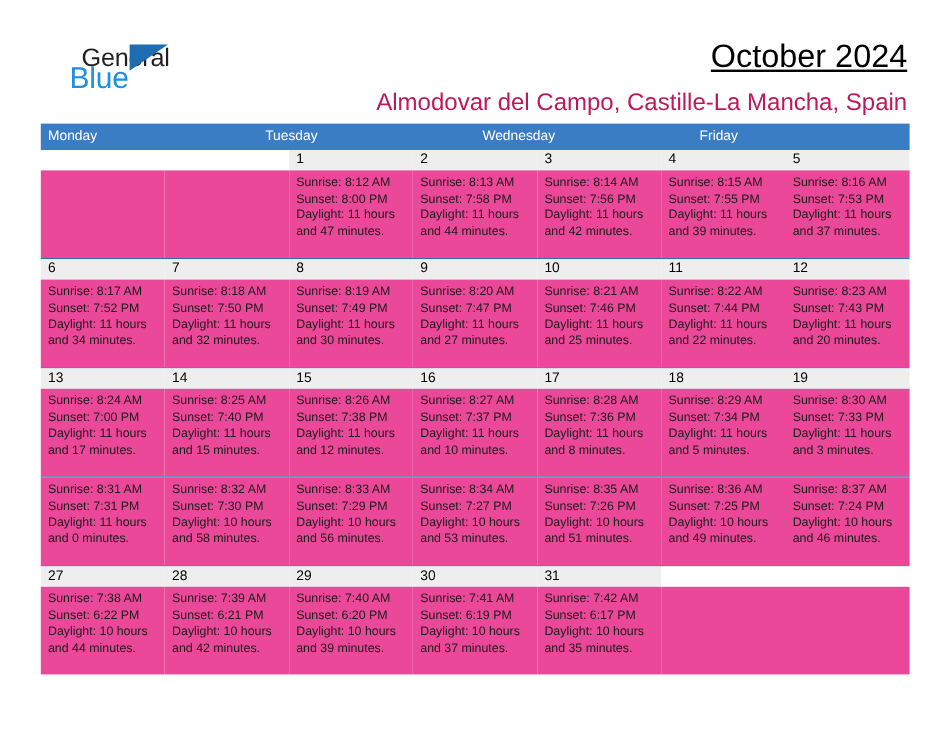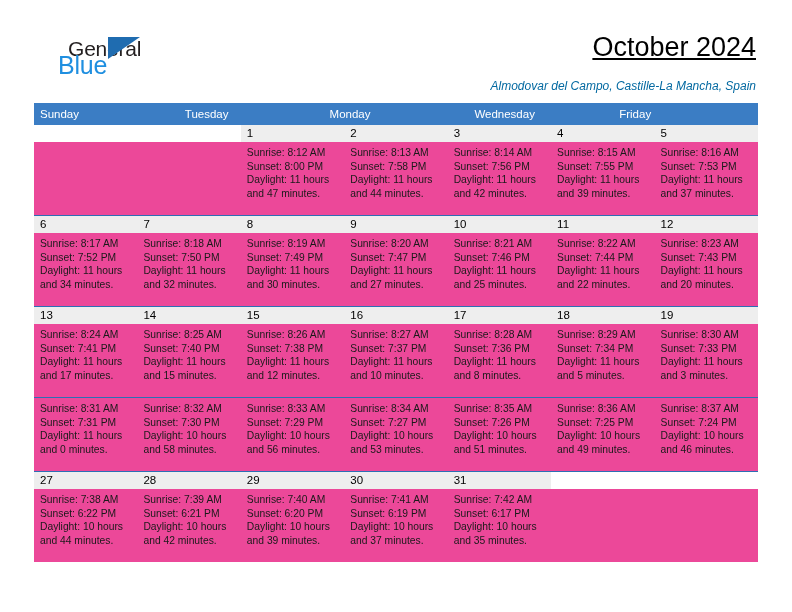--- a/index.html
+++ b/index.html
@@ -82,12 +82,11 @@
     position: absolute;
     right: 36px;
     top: 78px;
-    font-size: 12px;
-    color: #0369a1;
+    font-size: 20px;
+    color: #be185d;
     text-align: right;
     line-height: 17px;
     white-space: nowrap;
-    font-style: italic;
   }
 
   

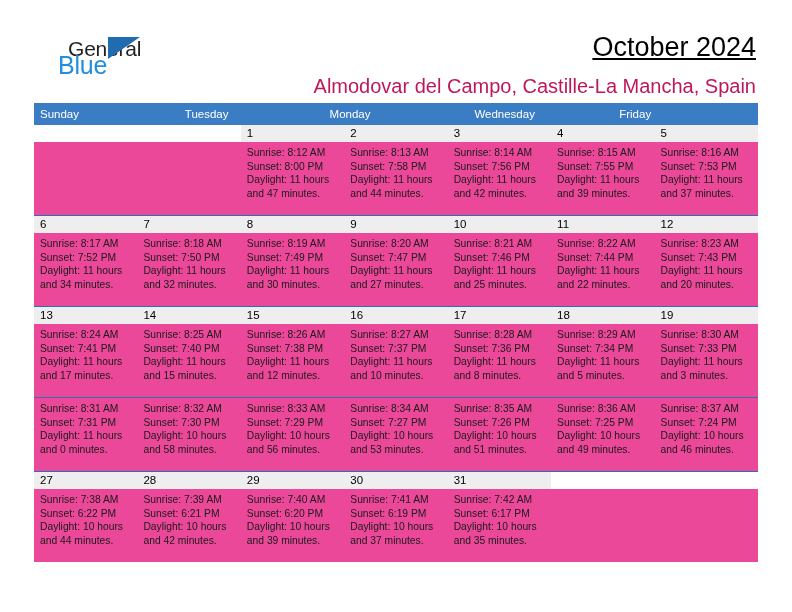--- a/index.html
+++ b/index.html
@@ -182,7 +182,6 @@
   <div class="calendar">
 
     <div class="weekdays">
-      <div class="weekday">Sunday</div>
       <div class="weekday">Tuesday</div>
       <div class="weekday">Monday</div>
       <div class="weekday">Wednesday</div>

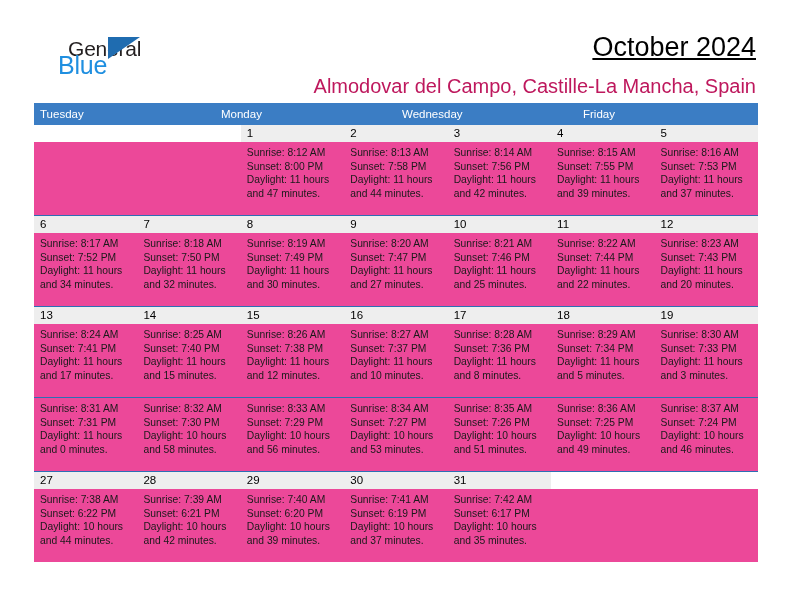--- a/index.html
+++ b/index.html
@@ -182,8 +182,8 @@
   <div class="calendar">
 
     <div class="weekdays">
+      <div class="weekday">Monday</div>
       <div class="weekday">Tuesday</div>
-      <div class="weekday">Monday</div>
       <div class="weekday">Wednesday</div>
       <div class="weekday">Friday</div>
     </div>

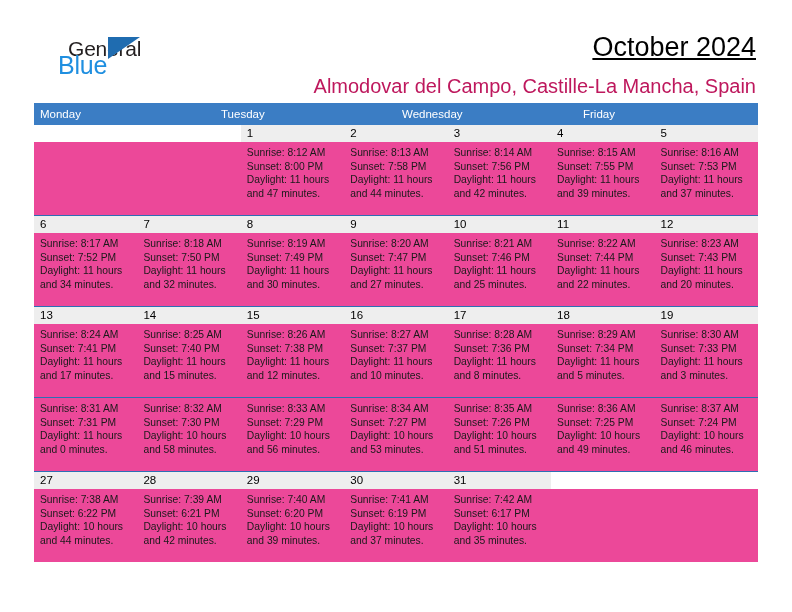--- a/index.html
+++ b/index.html
@@ -302,7 +302,7 @@
           <div class="week-body">
             <div class="info-cell">
               <div class="info-line">Sunrise: 8:24 AM</div>
-              <div class="info-line">Sunset: 7:41 PM</div>
+              <div class="info-line">Sunset: 7:00 PM</div>
               <div class="info-line">Daylight: 11 hours</div>
               <div class="info-line">and 17 minutes.</div>
             </div>

